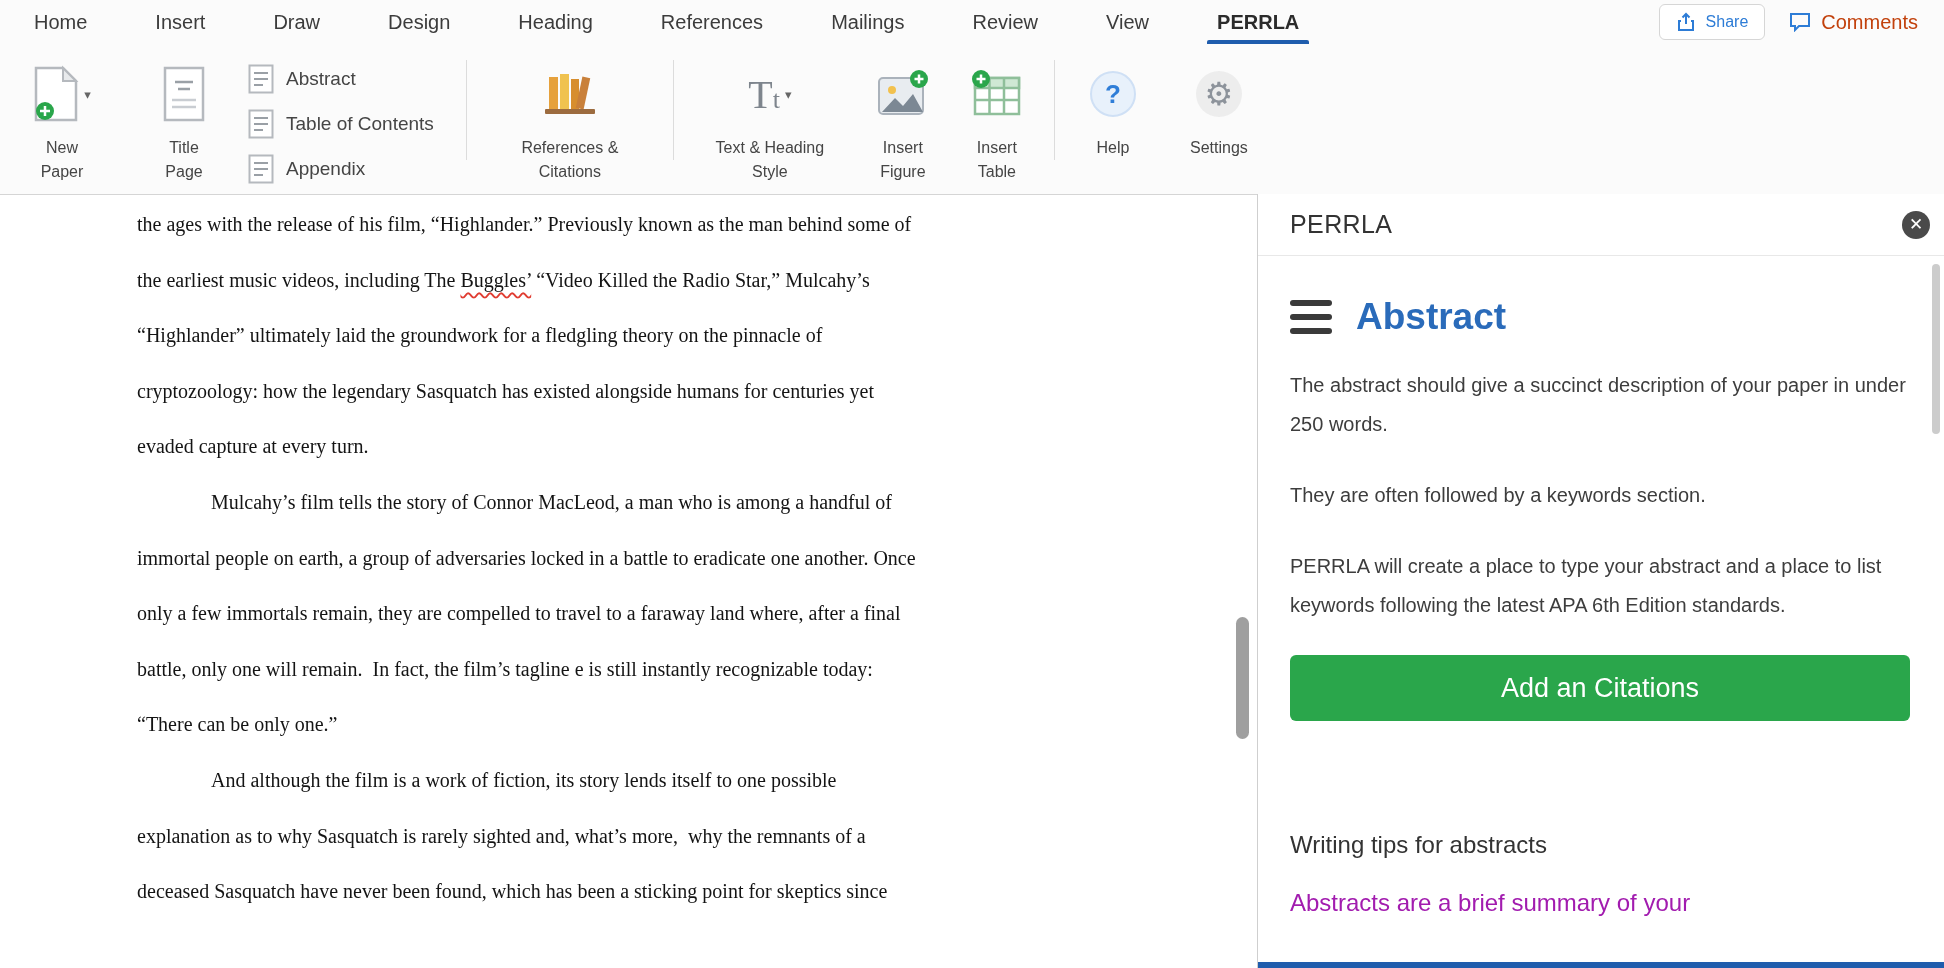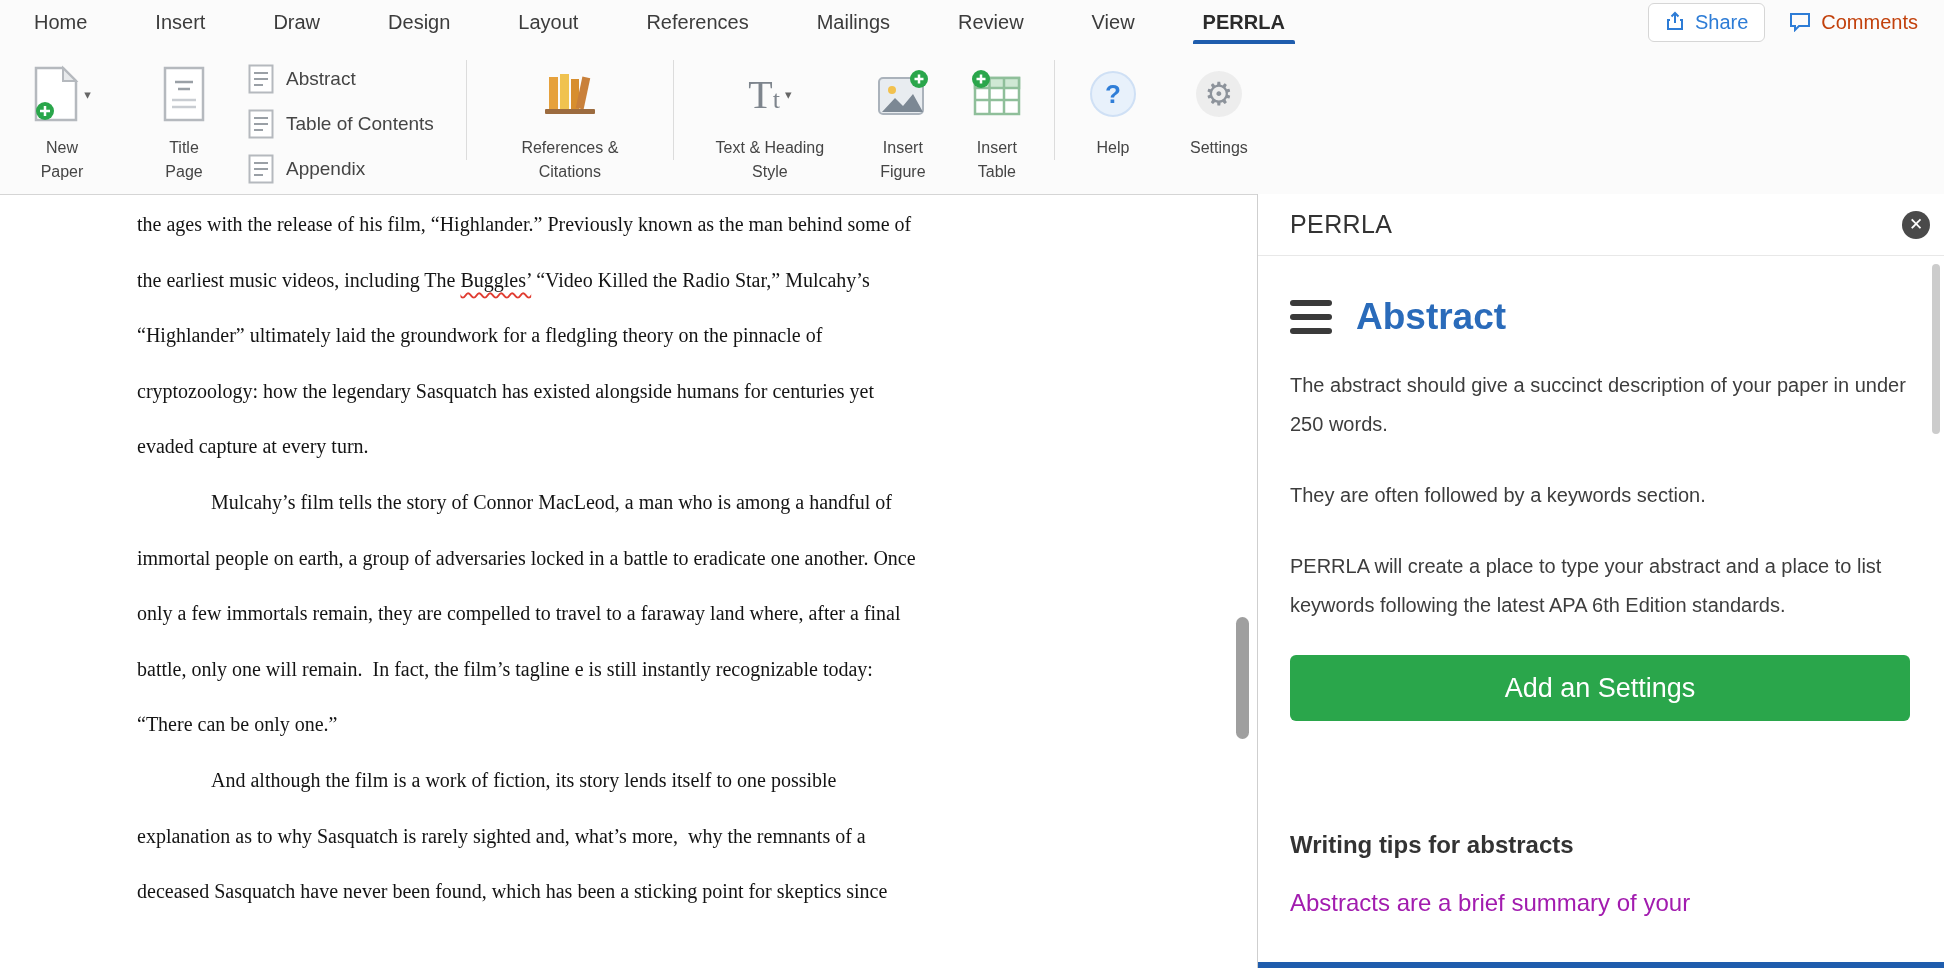--- a/index.html
+++ b/index.html
@@ -87,7 +87,7 @@
     <div class="tab">Insert</div>
     <div class="tab">Draw</div>
     <div class="tab">Design</div>
-    <div class="tab">Layout</div>
+    <div class="tab">Heading</div>
     <div class="tab">References</div>
     <div class="tab">Mailings</div>
     <div class="tab">Review</div>

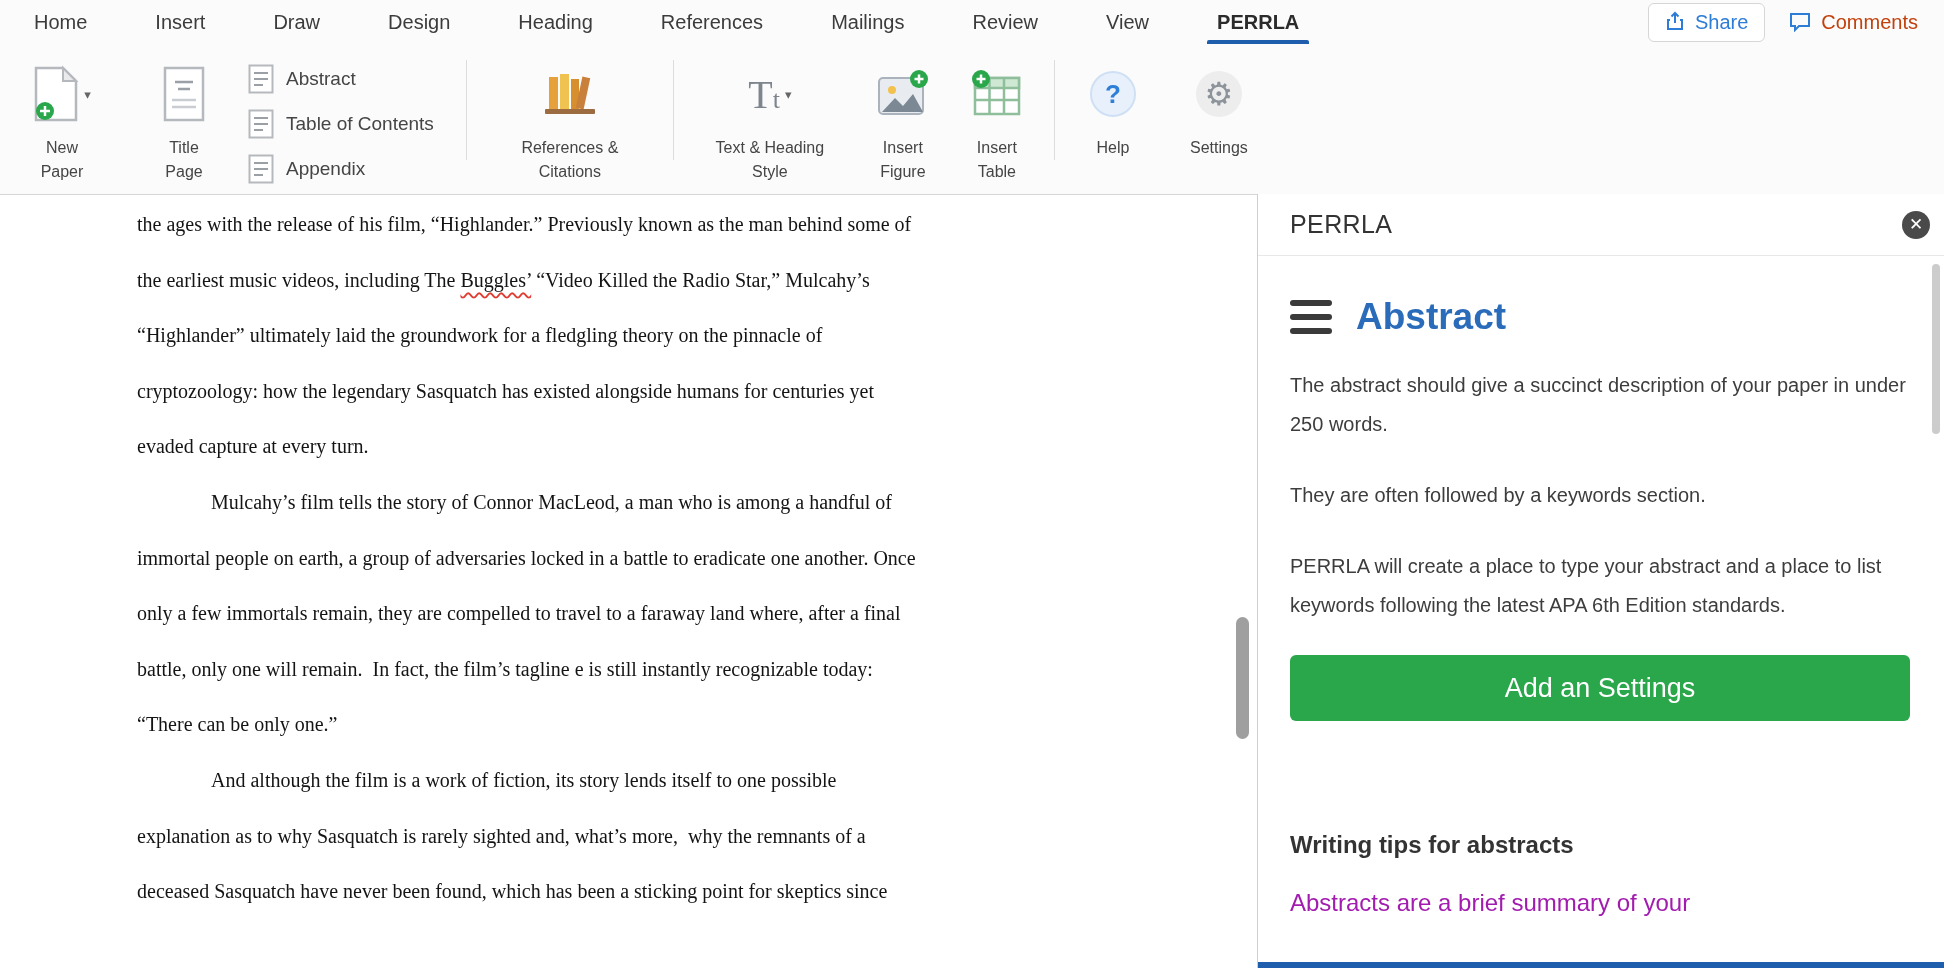--- a/index.html
+++ b/index.html
@@ -16,7 +16,7 @@
   .tab.active::after { content:""; position:absolute; left:-10px; right:-10px; bottom:0;
                        height:4px; background:#1f5dad; border-radius:2px 2px 0 0; }
   .topright { margin-left:auto; display:flex; align-items:center; gap:20px; padding-right:22px; }
-  .share-btn { display:flex; gap:10px; align-items:flex-start; color:#2d7cd6; font-size:20px;
+  .share-btn { display:flex; gap:10px; align-items:center; color:#2d7cd6; font-size:16px;
                border:1px solid #d6d6d6; border-radius:6px; padding:7px 16px; background:#fff; }
   .comments-btn { display:flex; gap:10px; align-items:center; color:#c2410c; font-size:20px; padding:7px 4px; }
 

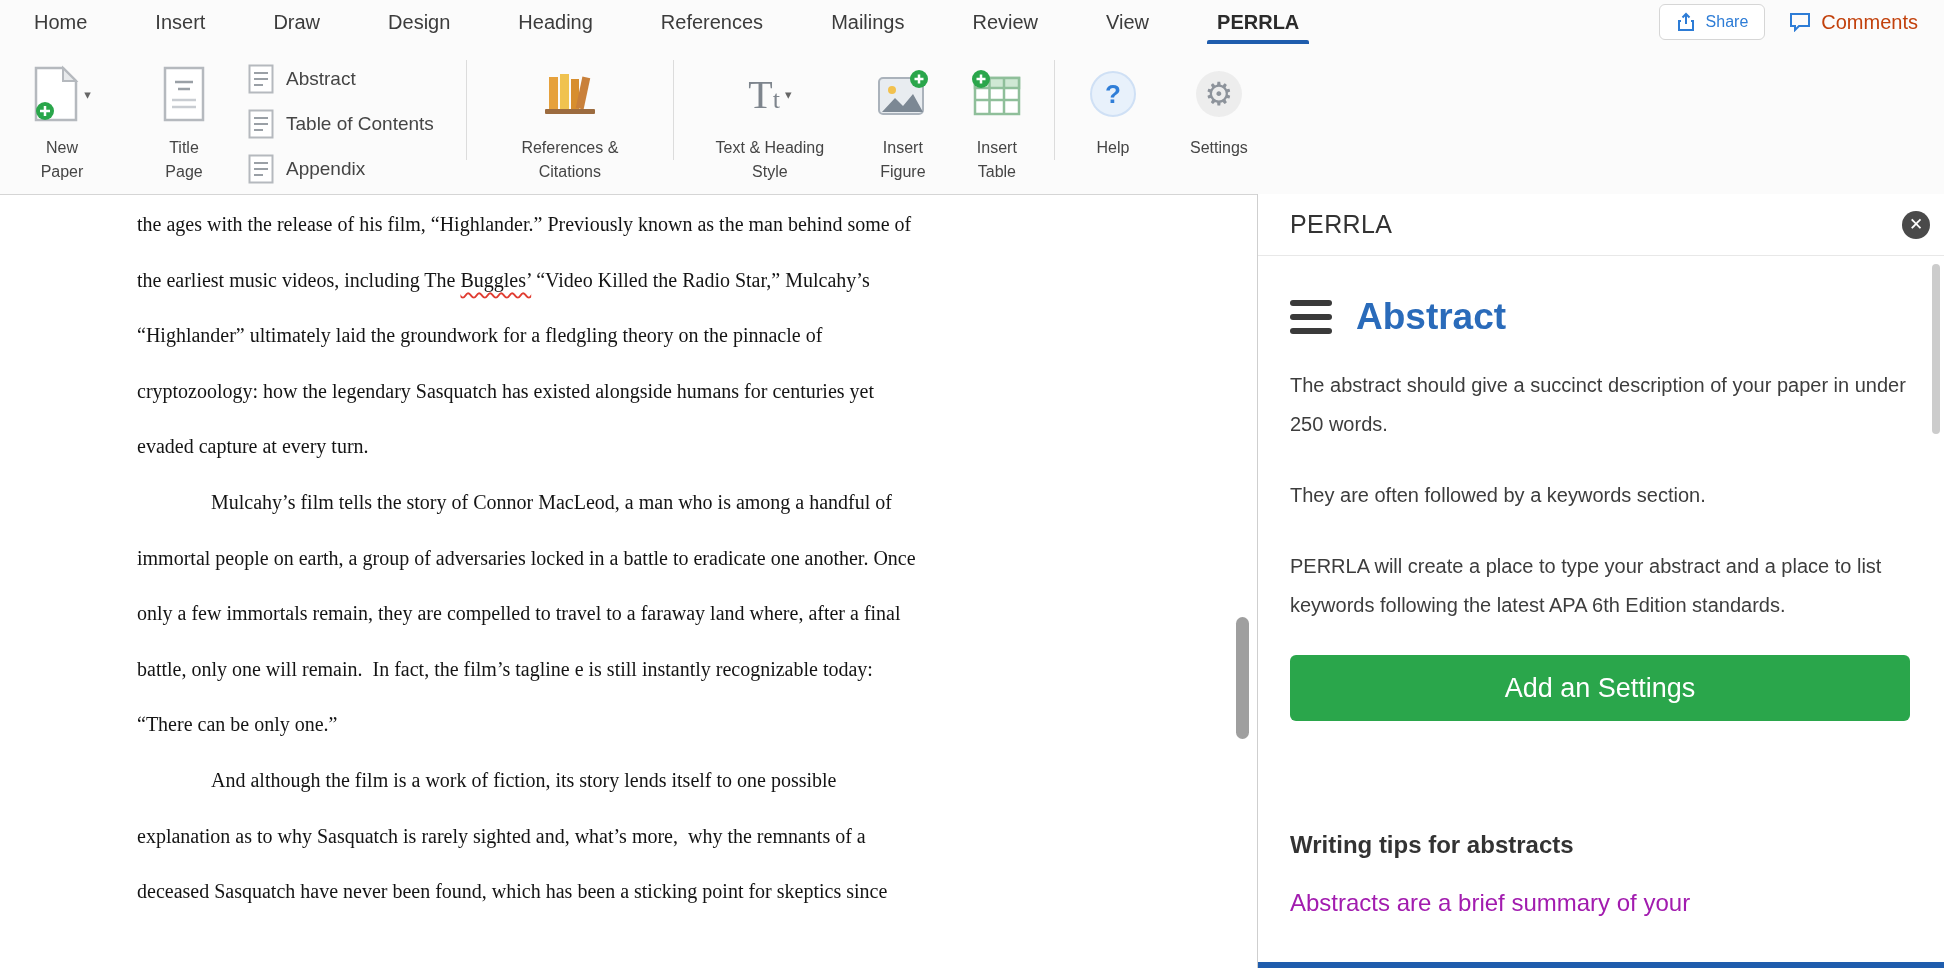--- a/index.html
+++ b/index.html
@@ -295,7 +295,7 @@
       <div class="p p2">They are often followed by a keywords section.</div>
       <div class="p p3">PERRLA will create a place to type your abstract and a place to list keywords following the latest APA 6th Edition standards.</div>
 
-      <button class="green-btn">Add an Settings</button>
+      <button class="green-btn">Add an Citations</button>
 
       <div class="tips-h">Writing tips for abstracts</div>
       <div class="tips-p">Abstracts are a brief summary of your</div>

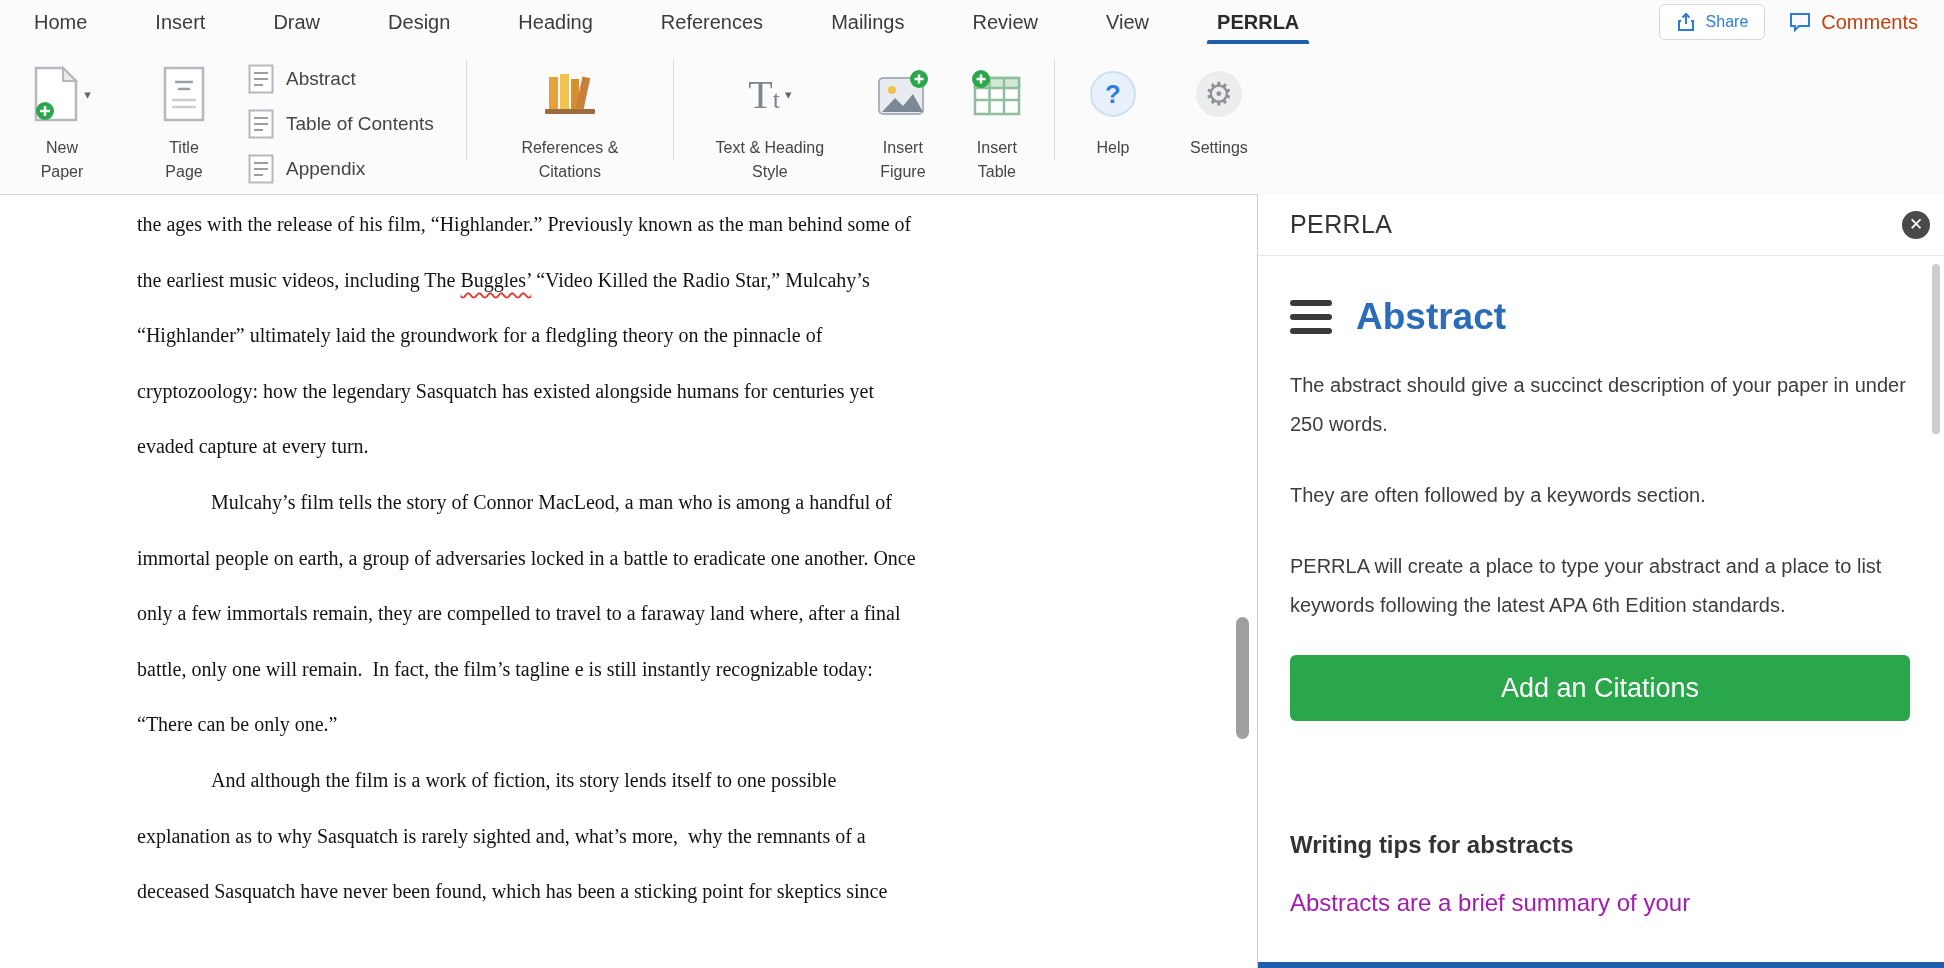--- a/index.html
+++ b/index.html
@@ -69,7 +69,7 @@
   .green-btn { margin-top:30px; width:620px; height:66px; background:#2aa64b; color:#fff;
                font-size:27px; font-weight:500; border:none; border-radius:6px;
                display:flex; align-items:center; justify-content:center; font-family:"Liberation Sans", sans-serif; }
-  .tips-h { margin-top:110px; font-size:24px; font-weight:700; color:#333; }
+  .tips-h { margin-top:110px; font-size:24px; font-weight:400; color:#333; }
   .tips-p { margin-top:30px; font-size:24px; color:#a21caf; }
   .panel-scrollthumb { position:absolute; right:4px; top:70px; width:8px; height:170px;
                        background:#cccccc; border-radius:4px; }

